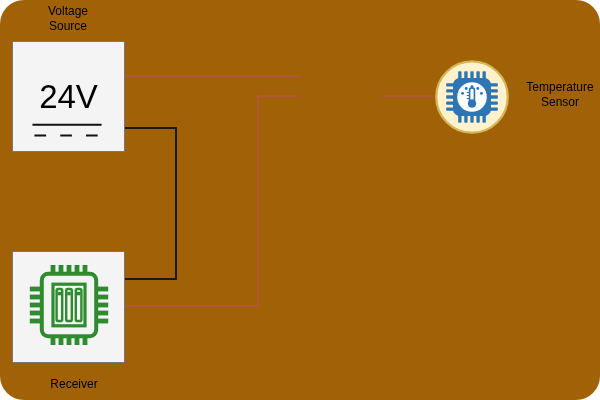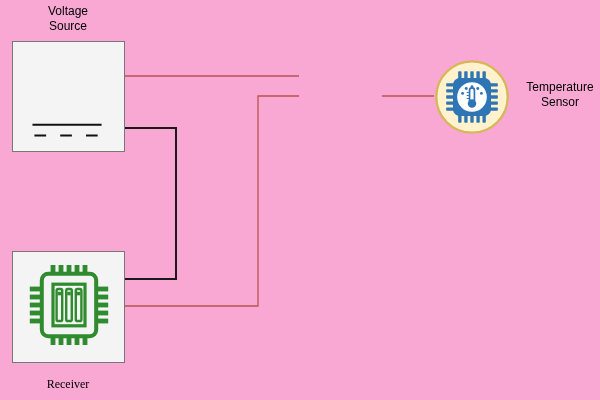--- a/index.html
+++ b/index.html
@@ -4,7 +4,7 @@
 <style>
   html,body{margin:0;padding:0;}
   body{font-family:"Liberation Sans",sans-serif;background:#fff;}
-  #canvas{position:relative;width:600px;height:400px;background:#f9a8d4;overflow:hidden;}
+  #canvas{position:relative;width:600px;height:400px;background:#a16207;overflow:hidden;border-radius:24px;}
   svg{display:block;}
   .wires{position:absolute;left:0;top:0;z-index:1;}
   .node-box{

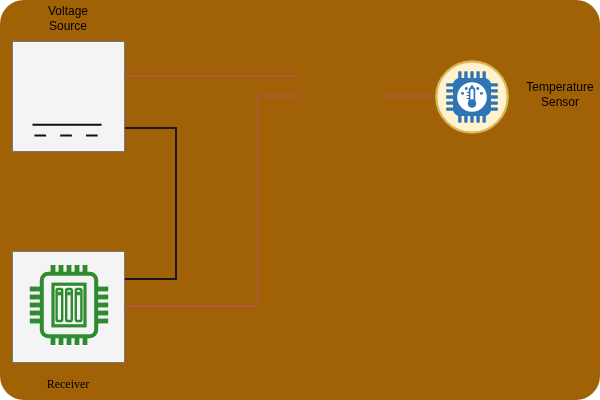--- a/index.html
+++ b/index.html
@@ -45,6 +45,7 @@
   <div class="diagram-label vs-label">Voltage Source</div>
 
   <div class="node-box vs-box">
+    <div class="vs-value">24V</div>
     <svg class="dc-symbol" width="110" height="108" viewBox="0 0 113 111">
       <g fill="none" stroke-width="2" stroke="#111111">
         <path d="M20 85 H91"></path>

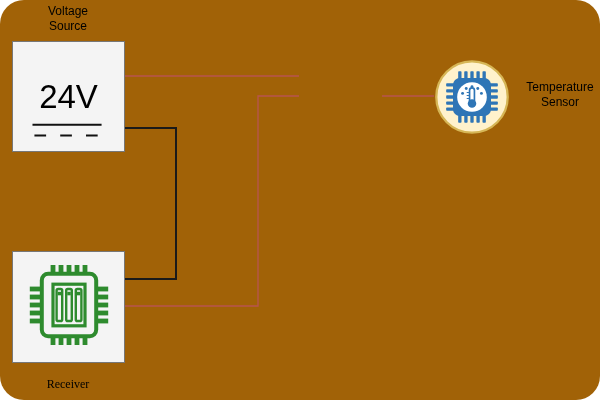--- a/index.html
+++ b/index.html
@@ -19,7 +19,7 @@
     text-align:center;white-space:normal;
   }
   .vs-label{left:33px;top:4px;width:70px;}
-  .rx-label{left:18px;top:377px;width:100px;font-family:Liberation Serif, serif;}
+  .rx-label{left:24px;top:377px;width:100px;}
   .ts-label{left:515px;top:80px;width:90px;}
   .tx-label{font-size:12px;color:#000;}
   .vs-value{

